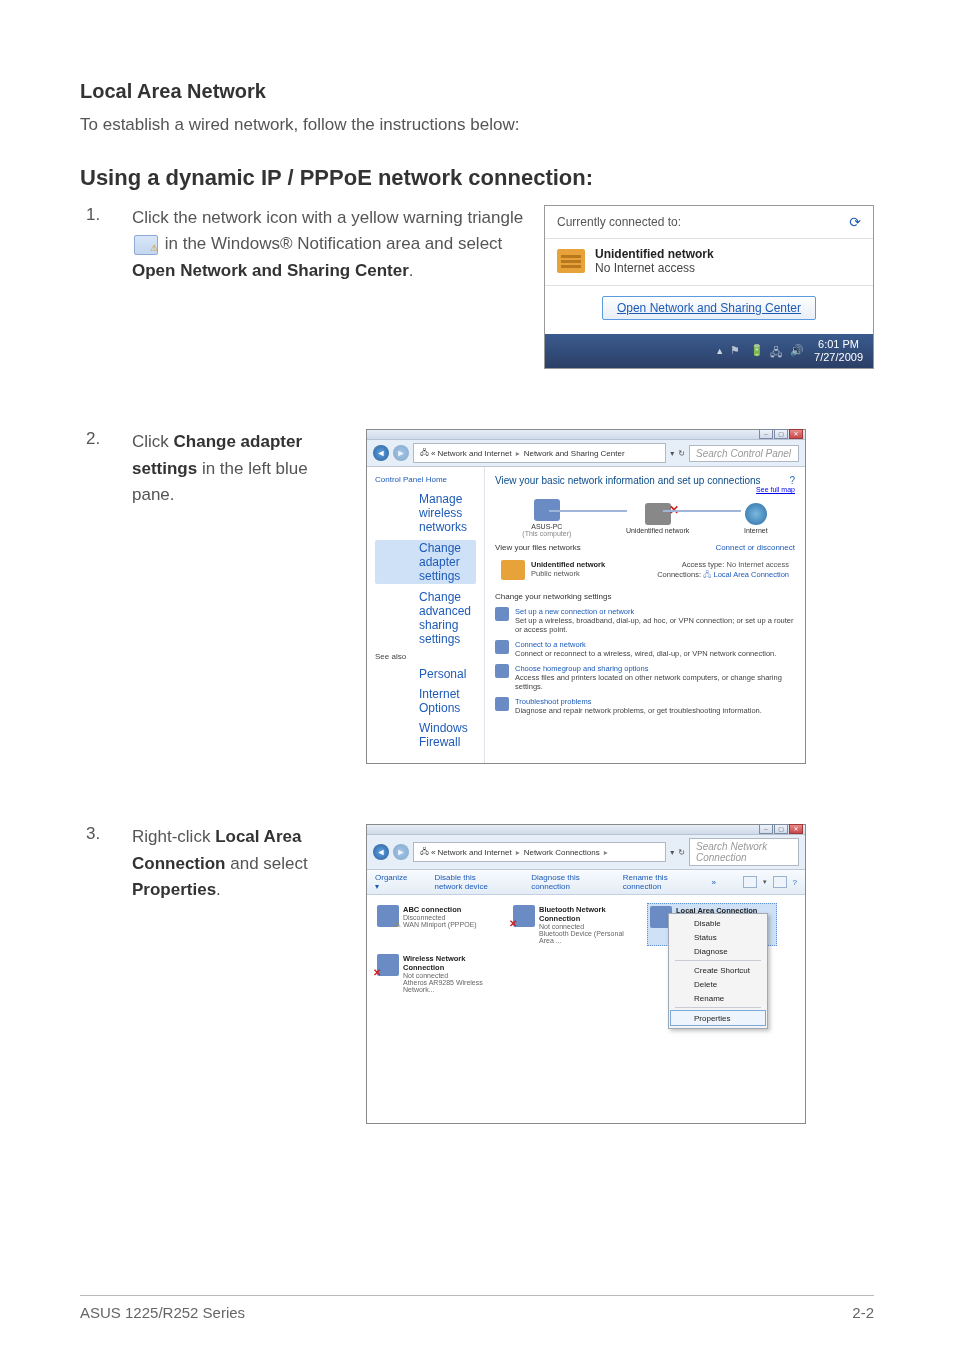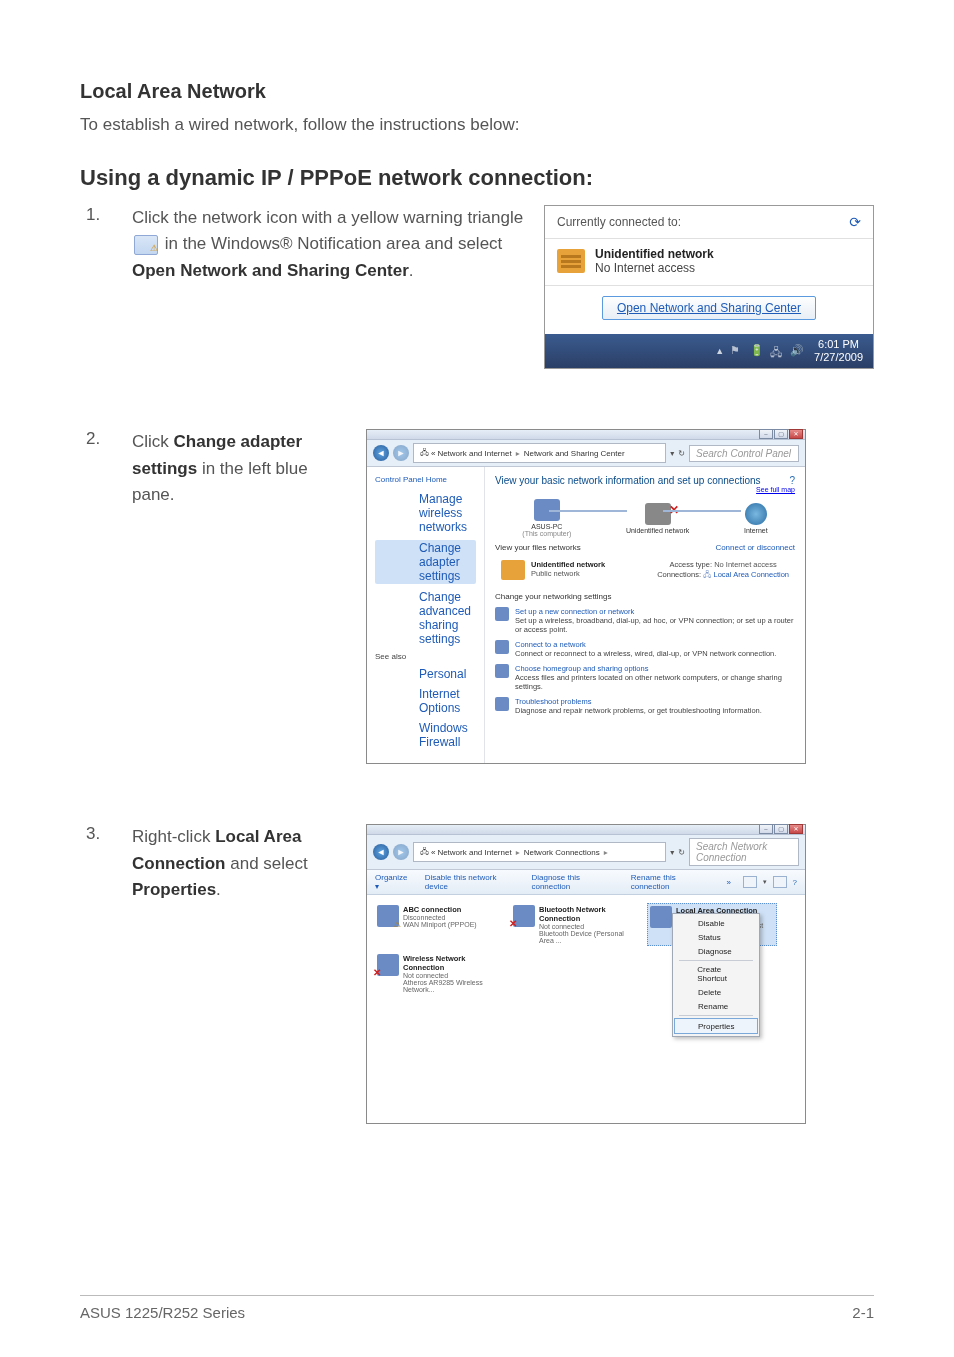--- a/index.html
+++ b/index.html
@@ -219,7 +219,7 @@
     .shot2-netitem { display: flex; gap: 6px; padding: 4px 6px; font-size: 7.5px; }
     .shot2-netitem .ic2 { width: 24px; height: 20px; background: #e8a23a; border-radius: 2px; }
     .shot2-netitem .ntext b { display: block; color: #222; }
-    .shot2-netitem .nstats { margin-left: auto; text-align: center; }
+    .shot2-netitem .nstats { margin-left: auto; text-align: right; }
     .shot2-netitem .nstats .k { color: #444; }
     .shot2-netitem .nstats .v { color: #1e5bb8; }
     .shot2-links { margin-top: 6px; }

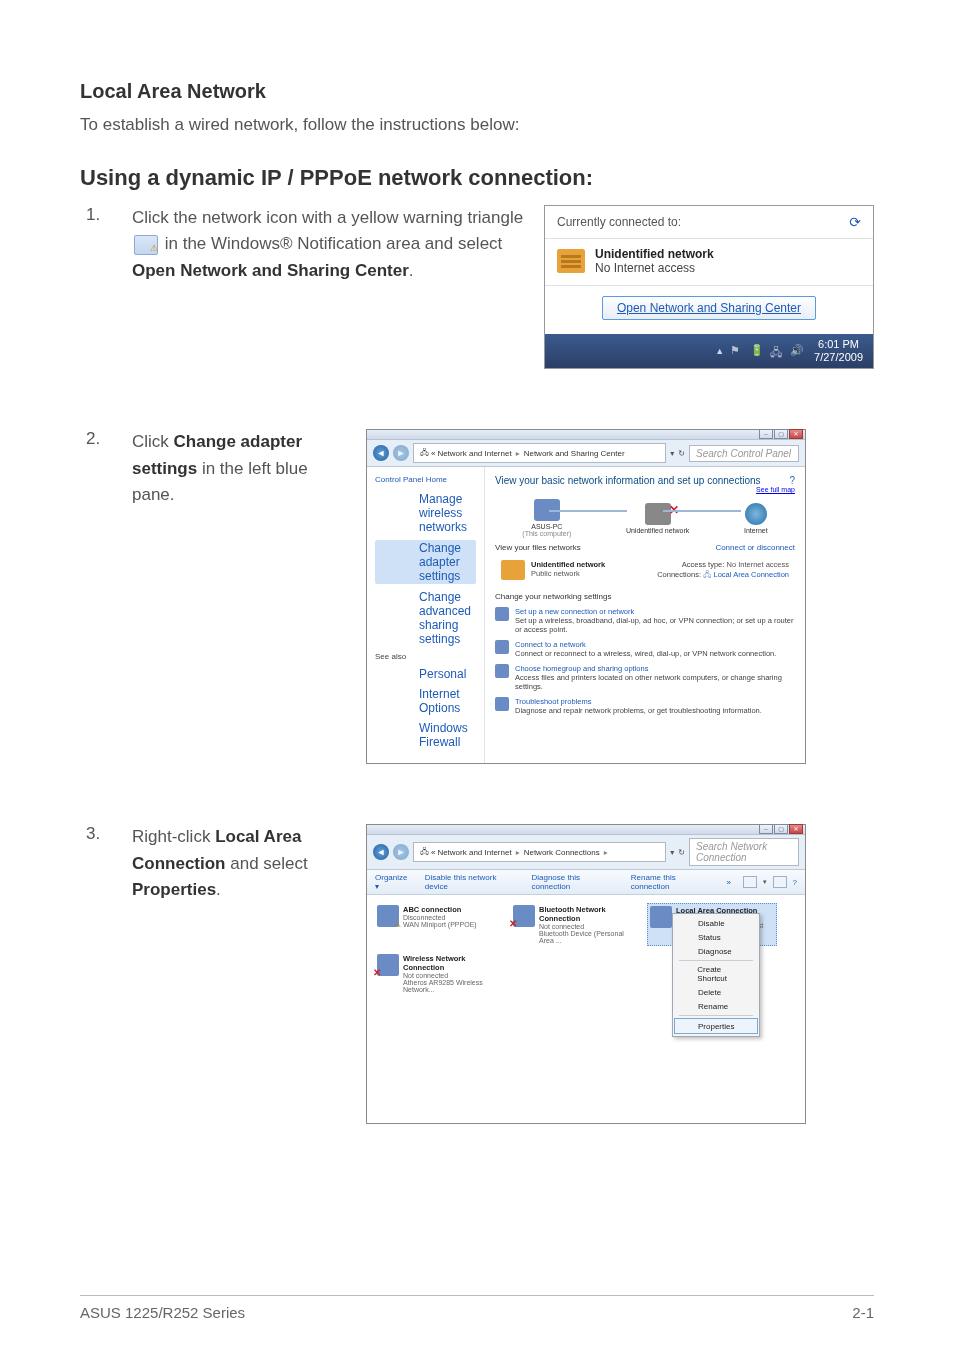--- a/index.html
+++ b/index.html
@@ -237,7 +237,7 @@
       background: linear-gradient(#f8fbfe, #e3ecf6);
       border-bottom: 1px solid #c3d0e0;
       padding: 3px 8px;
-      display: flex; align-items: center; gap: 12px;
+      display: flex; align-items: center; gap: 27px;
       font-size: 8px; color: #1e5bb8;
     }
     .shot3-toolbar .org { color: #1e5bb8; }

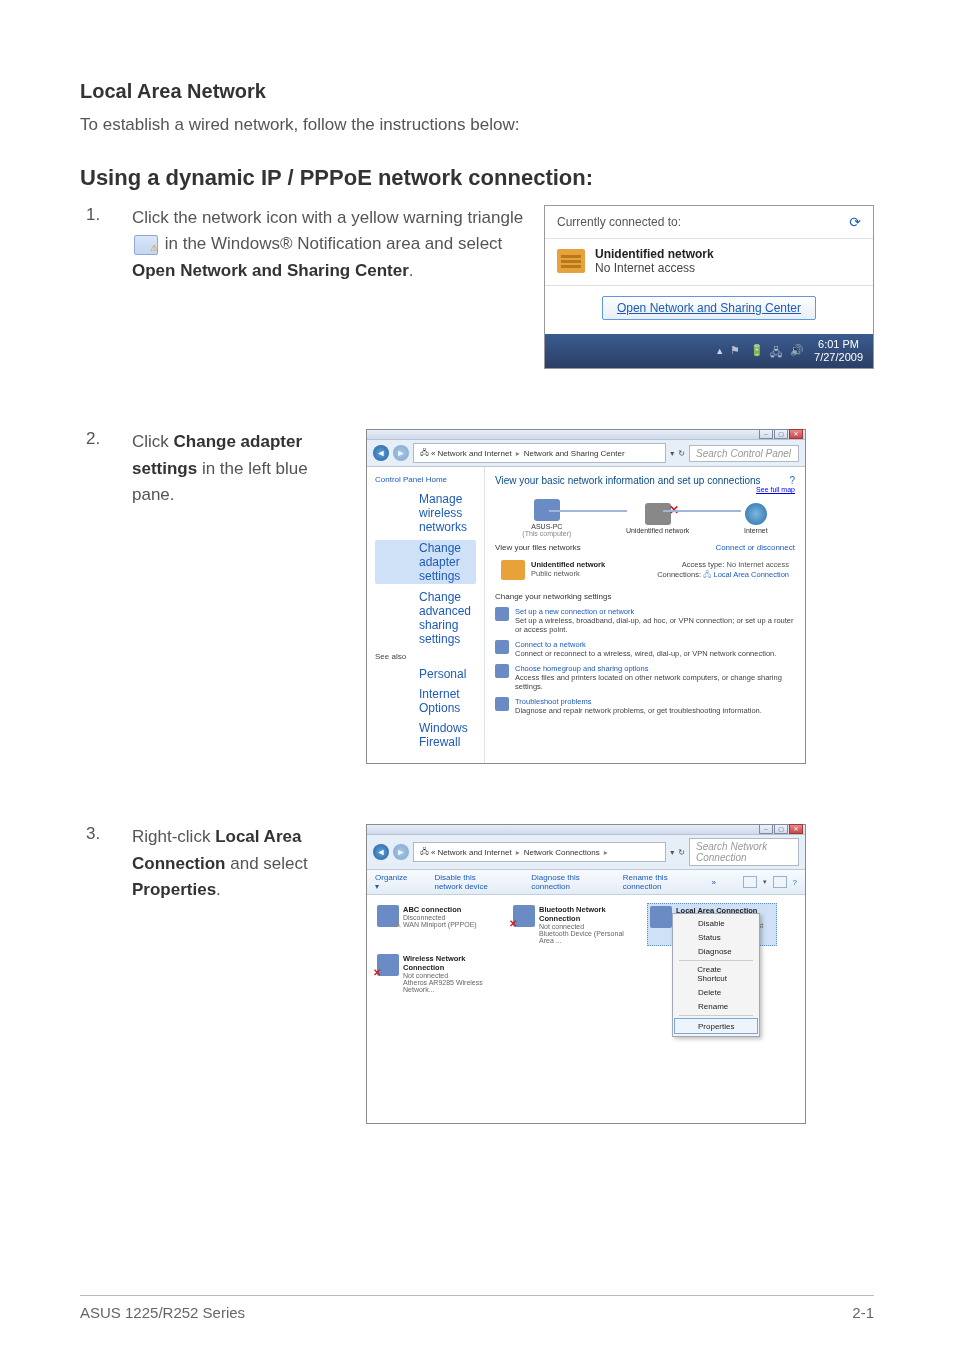--- a/index.html
+++ b/index.html
@@ -255,10 +255,10 @@
     .conn .ctext b { display: block; color: #222; font-size: 7.5px; }
     .conn .ctext span { display: block; color: #666; font-size: 7px; }
     .ctx-menu {
-      position: absolute; right: 45px; top: 18px;
+      position: absolute; right: 37px; top: 18px;
       background: #f4f4f4; border: 1px solid #a0a8b5;
       box-shadow: 2px 2px 4px rgba(0,0,0,0.25);
-      padding: 2px; font-size: 8px; width: 88px;
+      padding: 2px; font-size: 8px; width: 100px;
     }
     .ctx-menu .mi { padding: 2px 8px; color: #222; display: flex; gap: 5px; align-items: center; }
     .ctx-menu .mi .mic { width: 10px; height: 10px; }

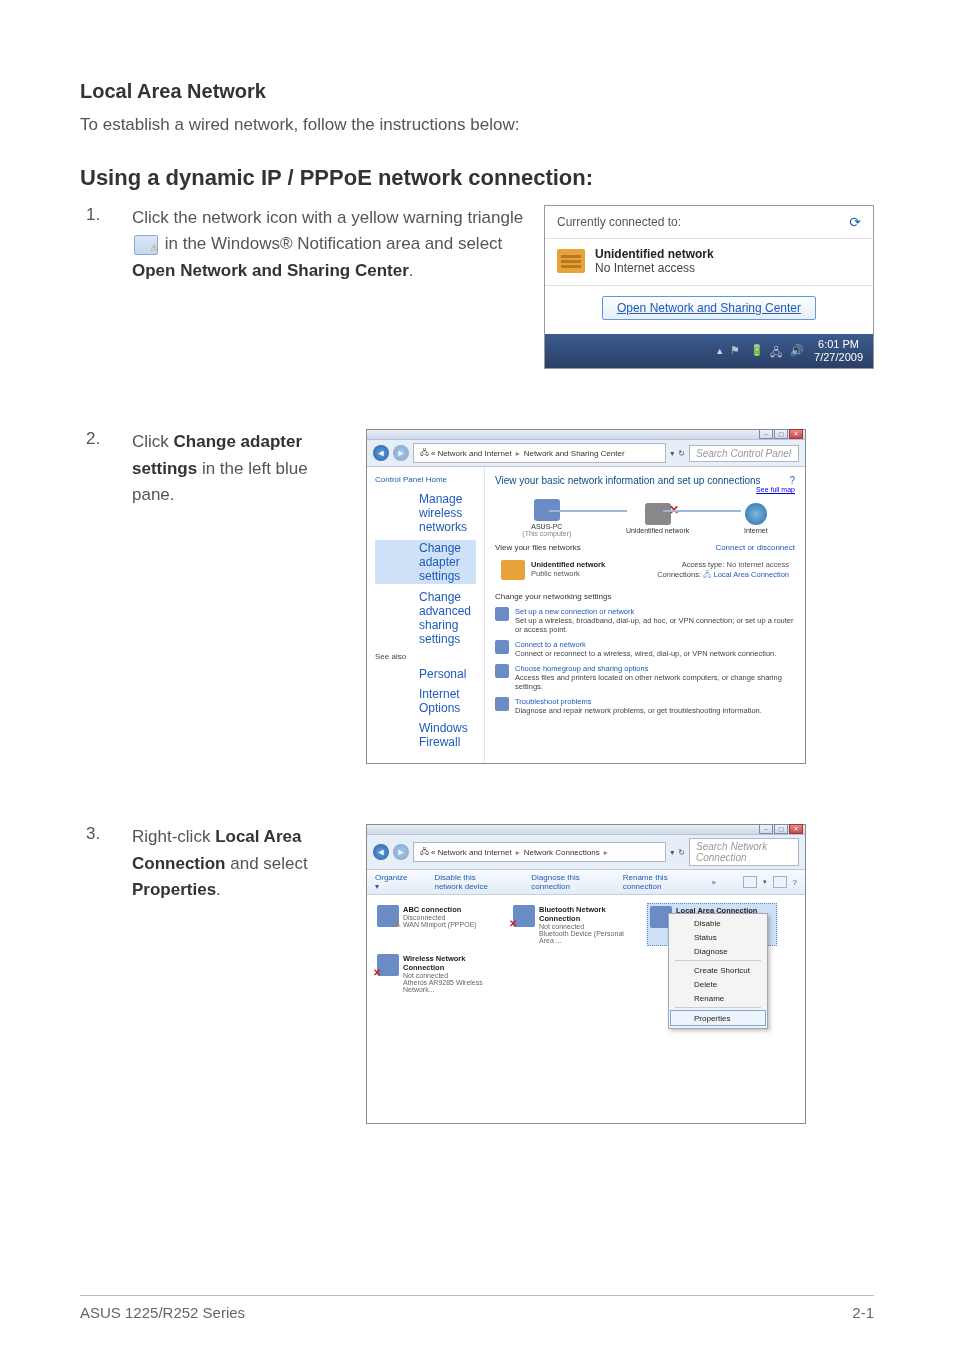--- a/index.html
+++ b/index.html
@@ -570,7 +570,7 @@
 
   <div class="footer">
     <span>ASUS 1225/R252 Series</span>
-    <span>2-1</span>
+    <span>2-2</span>
   </div>
 </div>
 

